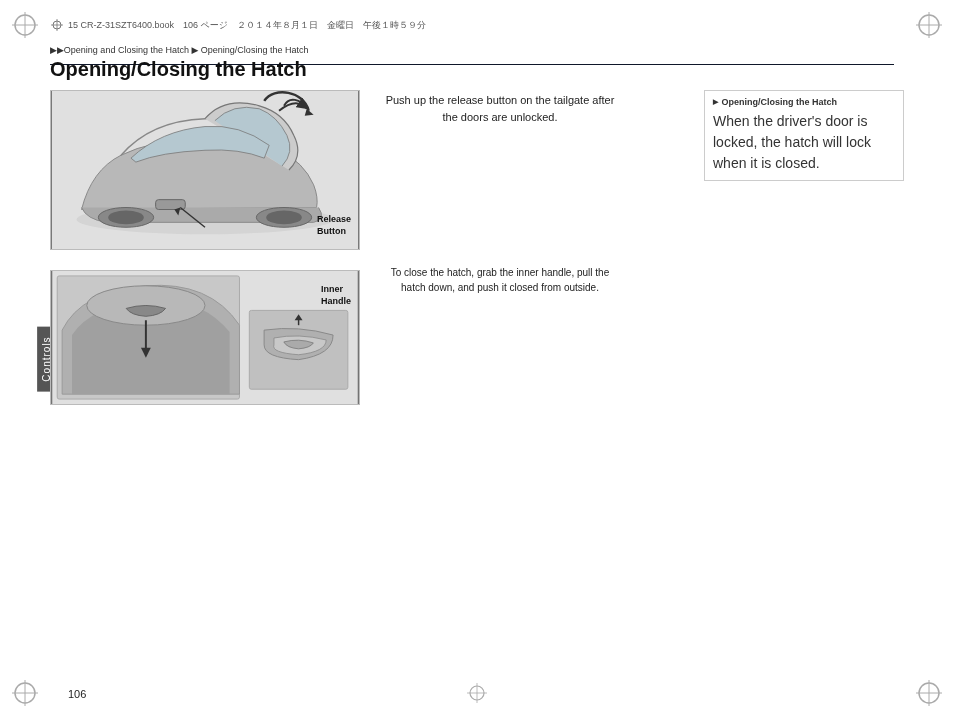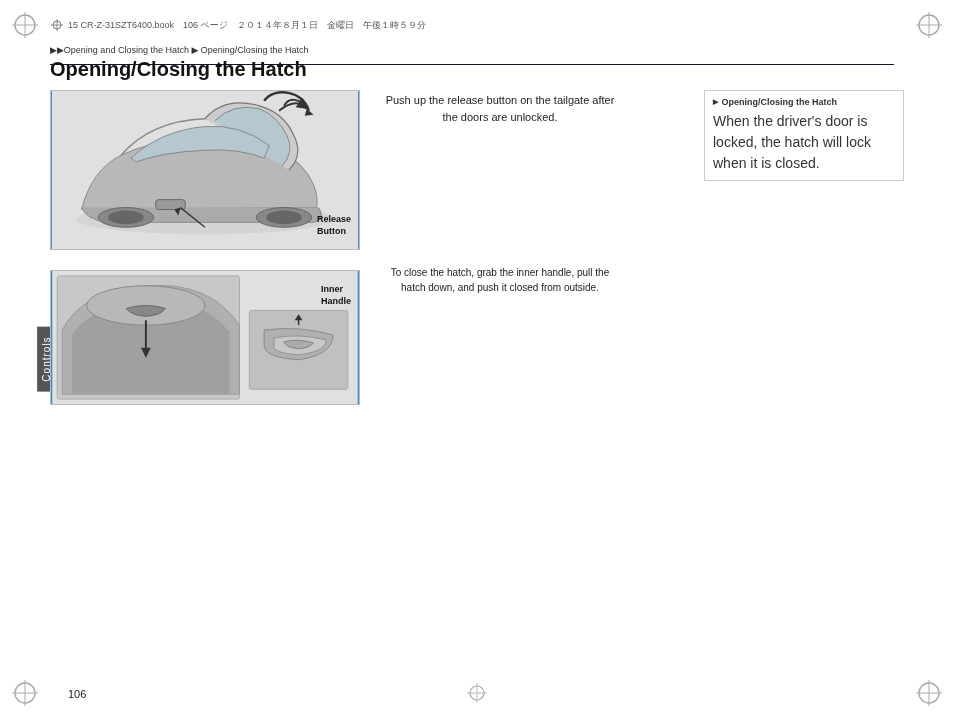--- a/index.html
+++ b/index.html
@@ -102,7 +102,7 @@
     
     .image-box {
       position: relative;
-      background: #3b82f6;
+      background: #737373;
       border: 1px solid #bbb;
     }
     .image-box-top {

